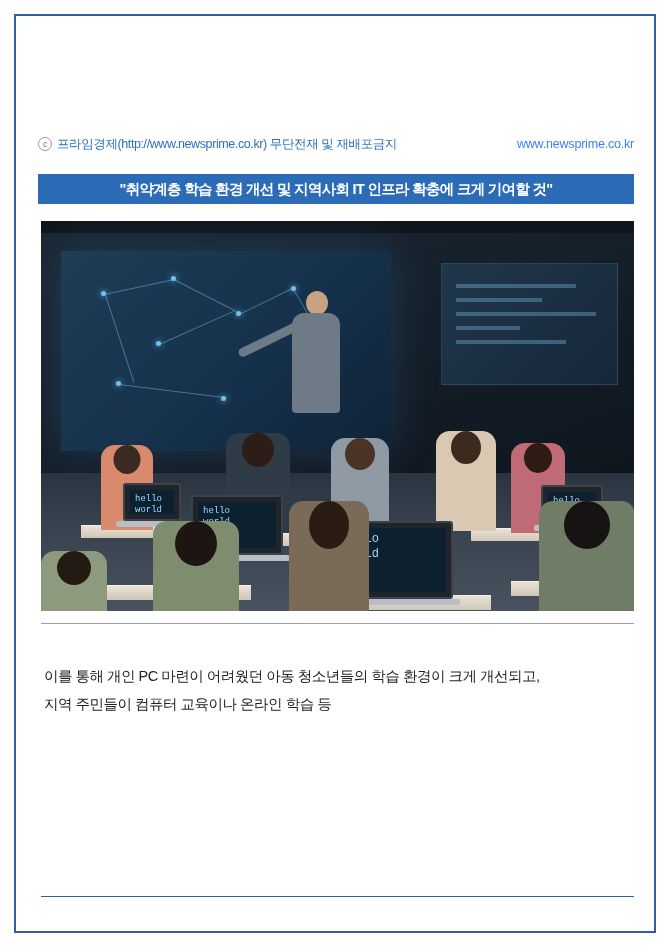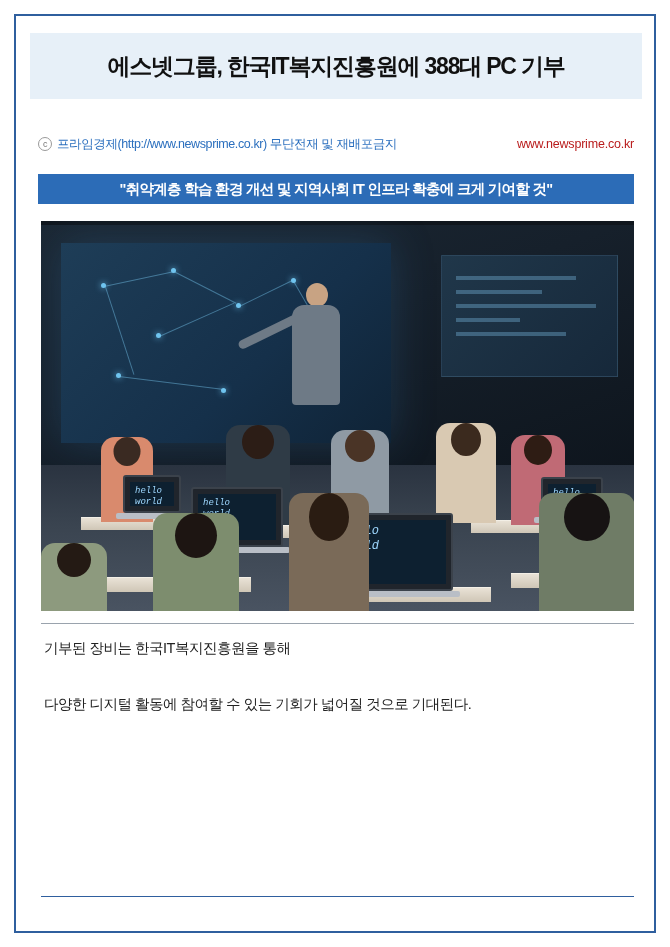--- a/index.html
+++ b/index.html
@@ -231,9 +231,6 @@
 
 <div class="card">
 
-  <div class="title-band">
-    <div class="title-text">에스넷그룹, 한국IT복지진흥원에 388대 PC 기부</div>
-  </div>
 
   <div class="copy-row">
     <div class="copy-left">

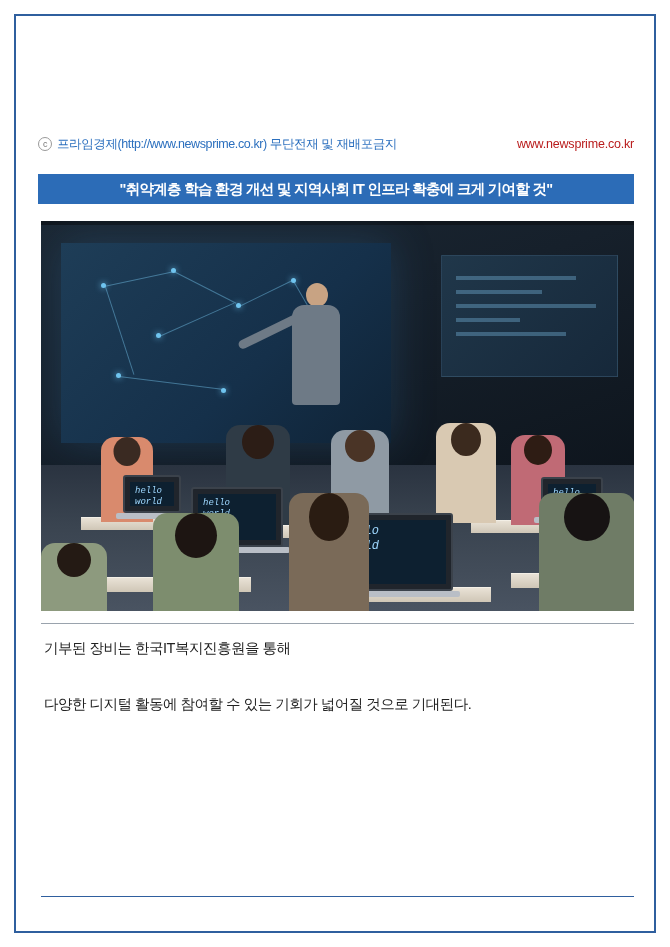--- a/index.html
+++ b/index.html
@@ -79,7 +79,7 @@
   }
   .copy-right {
     font-size: 12.5px;
-    color: #b91c1c;
+    color: #3b82f6;
     letter-spacing: -0.2px;
   }
   

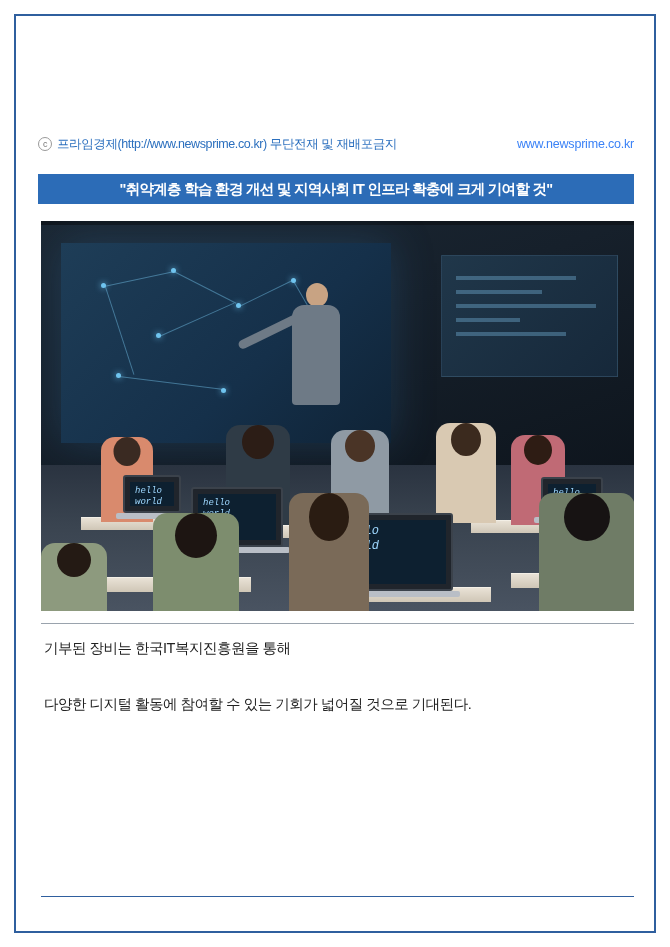--- a/index.html
+++ b/index.html
@@ -113,10 +113,9 @@
   }
   .photo {
     position: absolute;
-    left: 0; top: 4px;
+    left: 0; top: 12px;
     width: 593px;
     height: 478px;
-    font-style: italic;
   }
   
   .bg-wall {

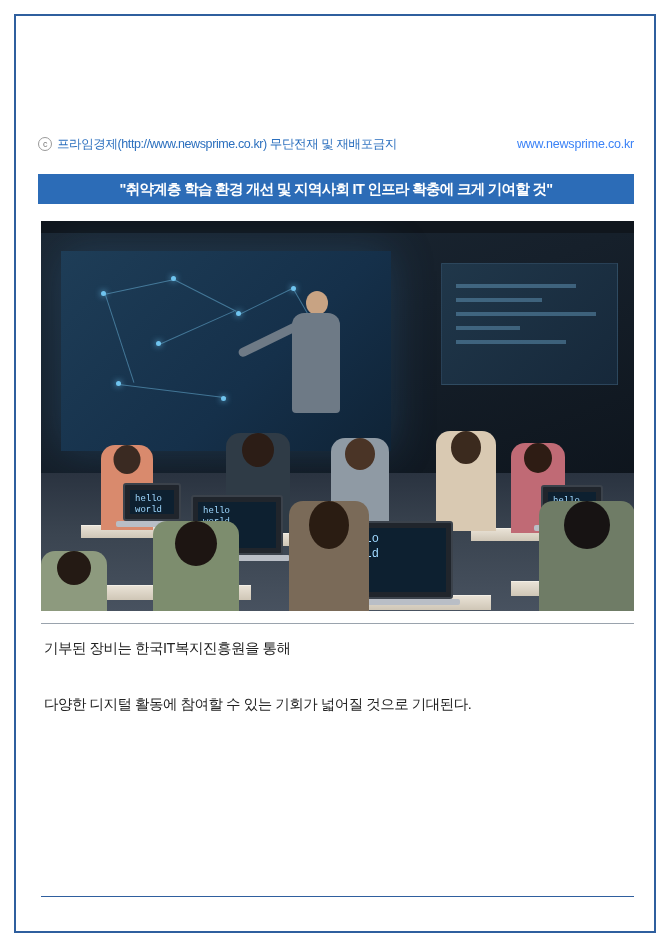--- a/index.html
+++ b/index.html
@@ -352,7 +352,6 @@
   <div class="photo-rule"></div>
 
   <div class="body-text">
-    <p>기부된 장비는 한국IT복지진흥원을 통해</p>
     <div class="gap"></div>
     <p>다양한 디지털 활동에 참여할 수 있는 기회가 넓어질 것으로 기대된다.</p>
   </div>

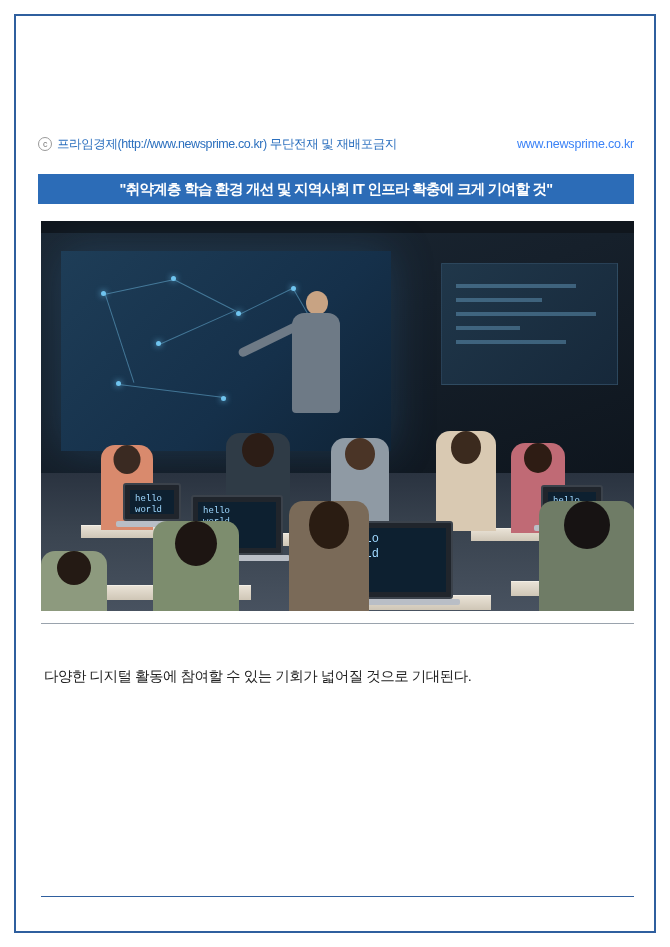--- a/index.html
+++ b/index.html
@@ -353,6 +353,7 @@
 
   <div class="body-text">
     <div class="gap"></div>
+    <p>이를 통해 개인 PC 마련이 어려웠던 아동 청소년들의 학습 환경이 크게 개선되고,</p>
     <p>다양한 디지털 활동에 참여할 수 있는 기회가 넓어질 것으로 기대된다.</p>
   </div>
 

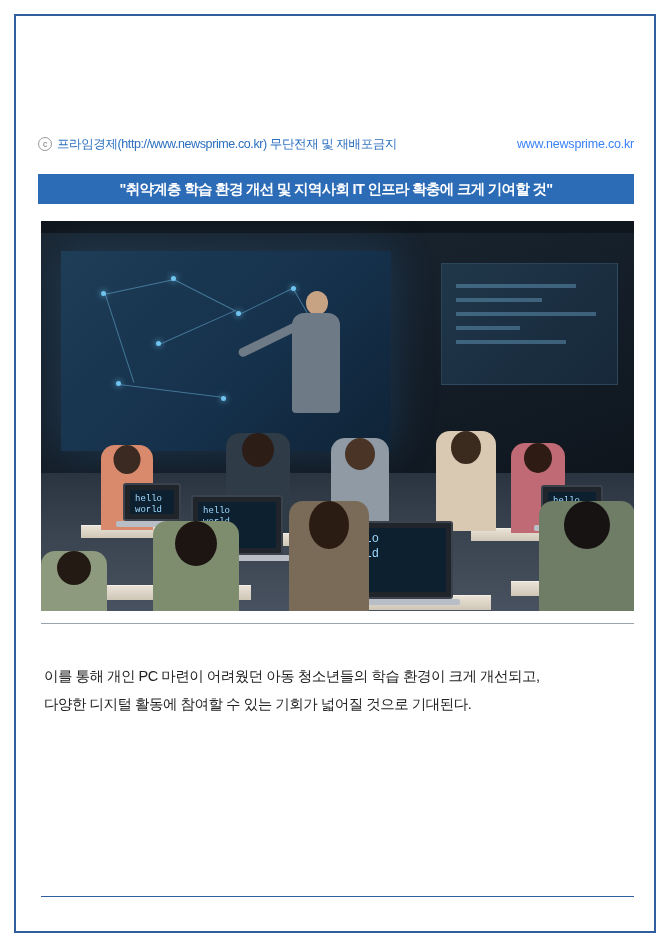--- a/index.html
+++ b/index.html
@@ -354,6 +354,7 @@
   <div class="body-text">
     <div class="gap"></div>
     <p>이를 통해 개인 PC 마련이 어려웠던 아동 청소년들의 학습 환경이 크게 개선되고,</p>
+    <p>지역 주민들이 컴퓨터 교육이나 온라인 학습 등</p>
     <p>다양한 디지털 활동에 참여할 수 있는 기회가 넓어질 것으로 기대된다.</p>
   </div>
 

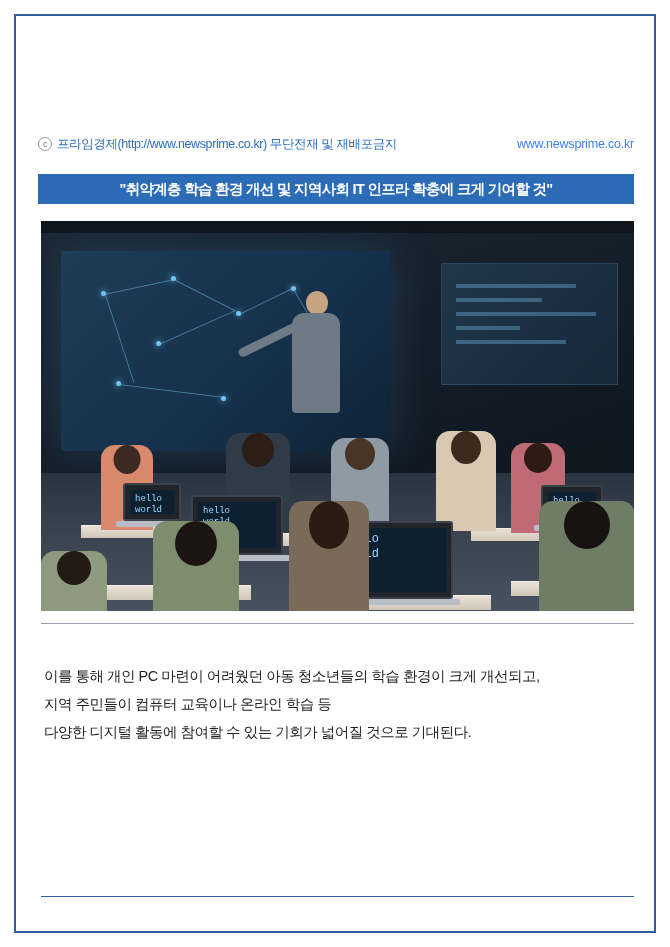--- a/index.html
+++ b/index.html
@@ -355,7 +355,6 @@
     <div class="gap"></div>
     <p>이를 통해 개인 PC 마련이 어려웠던 아동 청소년들의 학습 환경이 크게 개선되고,</p>
     <p>지역 주민들이 컴퓨터 교육이나 온라인 학습 등</p>
-    <p>다양한 디지털 활동에 참여할 수 있는 기회가 넓어질 것으로 기대된다.</p>
   </div>
 
   <div class="bottom-rule"></div>

